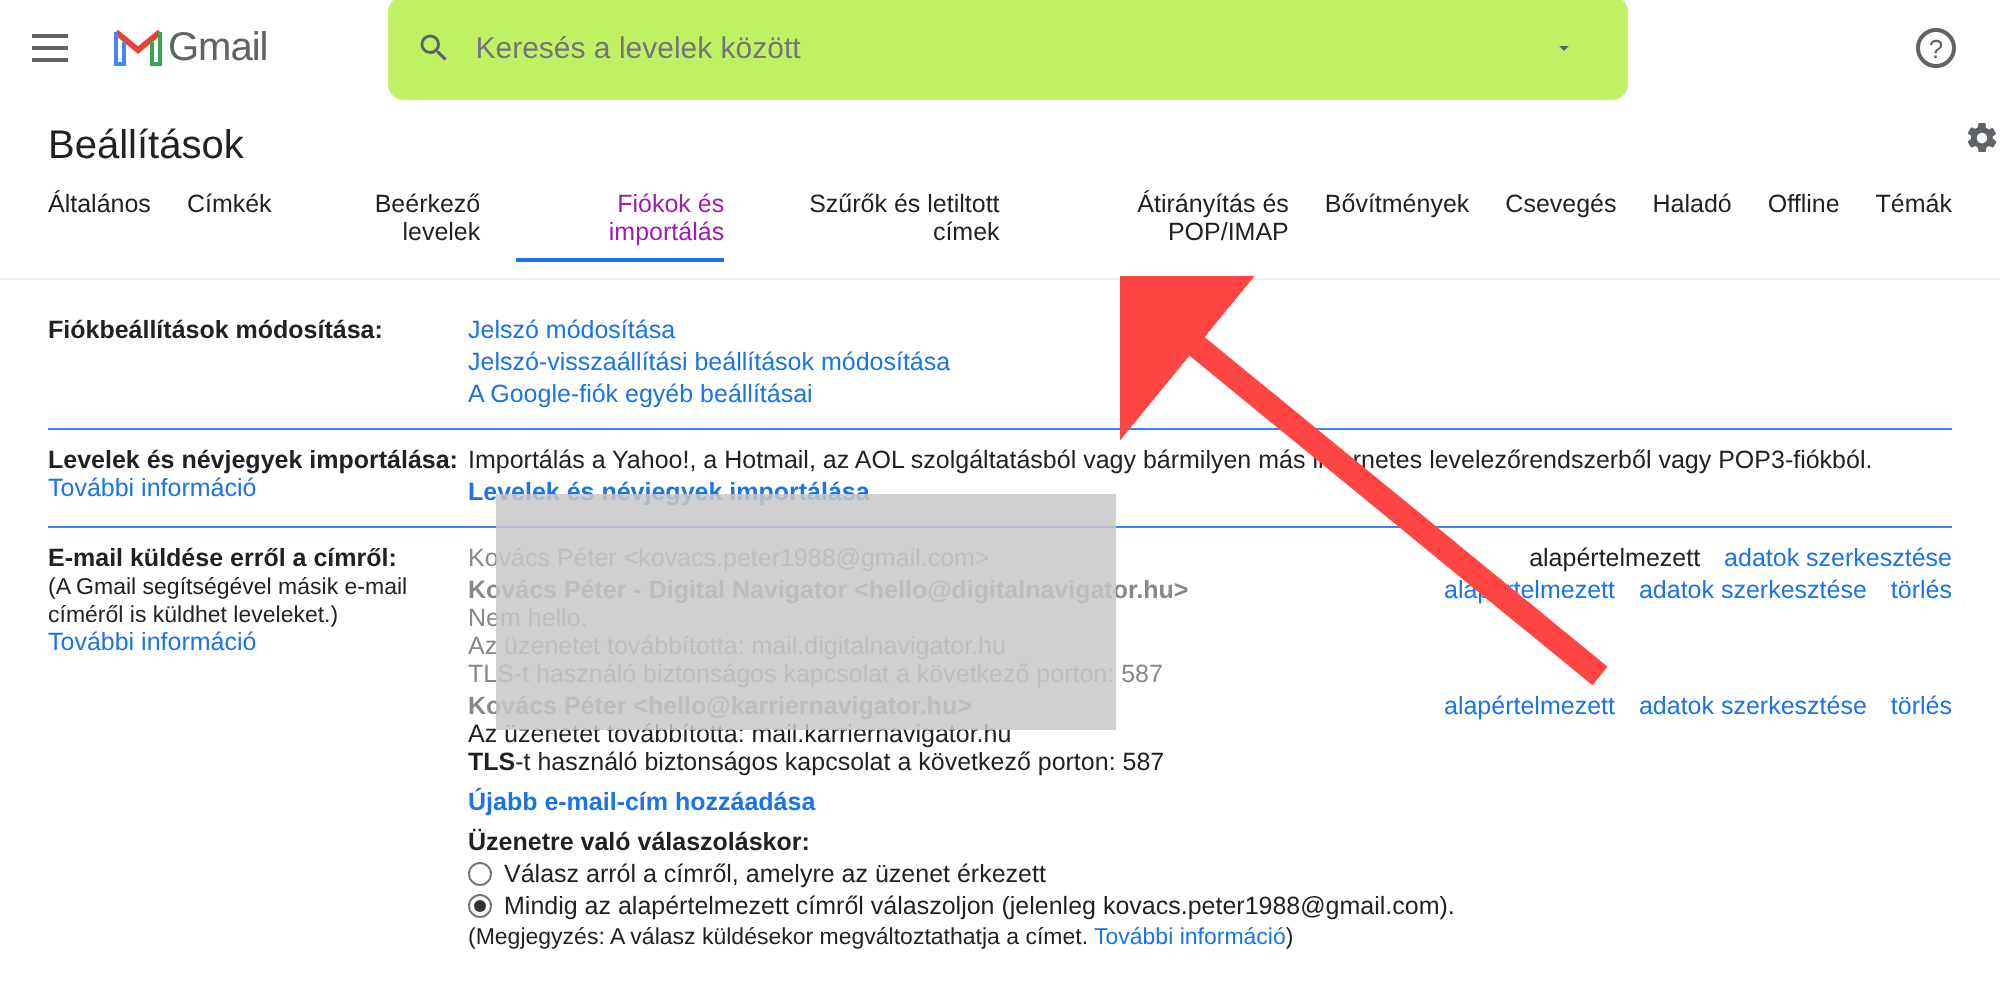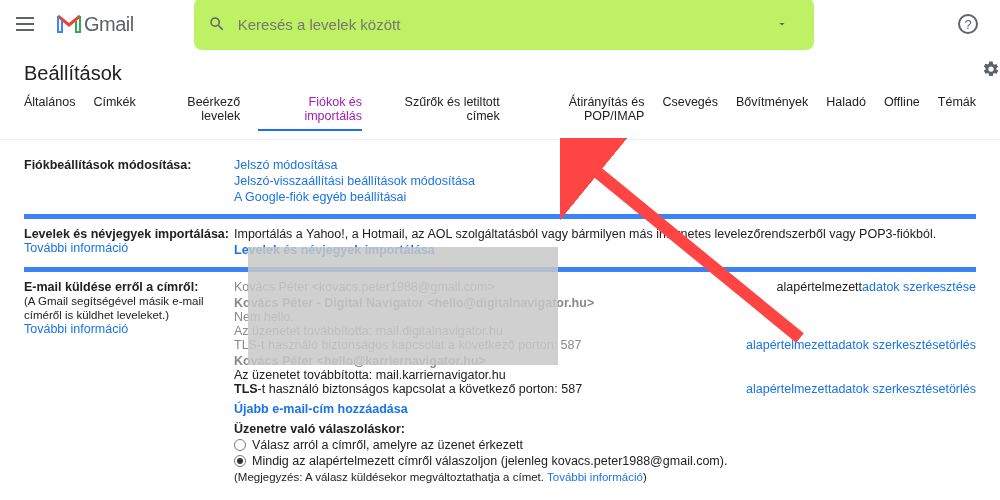--- a/index.html
+++ b/index.html
@@ -82,8 +82,8 @@
     <span class="tab active">Fiókok és importálás</span>
     <span class="tab">Szűrők és letiltott címek</span>
     <span class="tab">Átirányítás és POP/IMAP</span>
+    <span class="tab">Bővítmények</span>
     <span class="tab">Csevegés</span>
-    <span class="tab">Bővítmények</span>
     <span class="tab">Haladó</span>
     <span class="tab">Offline</span>
     <span class="tab">Témák</span>

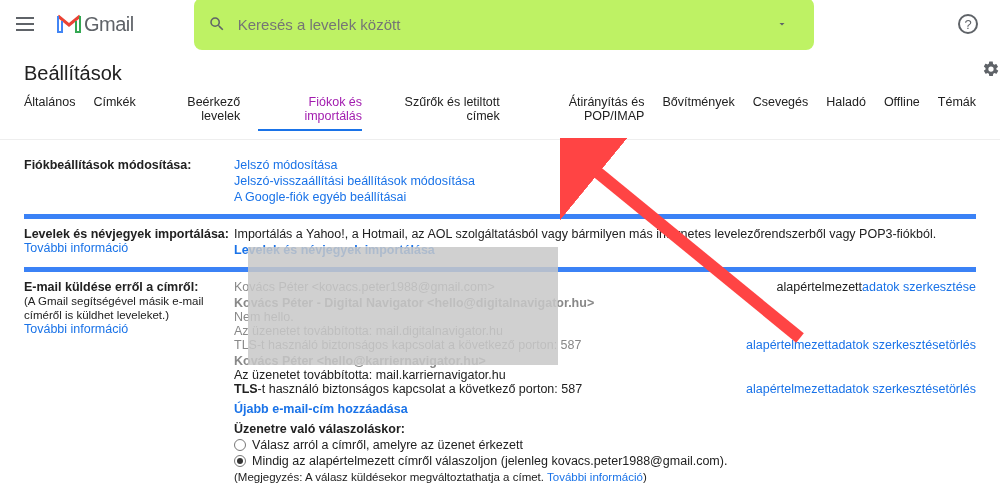--- a/index.html
+++ b/index.html
@@ -19,7 +19,7 @@
   .tab { color: #212121; cursor: pointer; padding-bottom: 6px; }
   .tab.active { color: #a21caf; border-bottom: 2px solid #1a73e8; font-weight: 500; }
   .content { padding: 10px 24px; }
-  .section { display: flex; border-bottom: 5px solid #3b82f6; padding: 8px 0; }
+  .section { display: flex; border-bottom: 1px solid #3b82f6; padding: 8px 0; }
   .section:last-child{border-bottom:none;}
   .section-label { width: 210px; flex-shrink: 0; font-size: 12.5px; }
   .section-label b { font-weight: bold; }

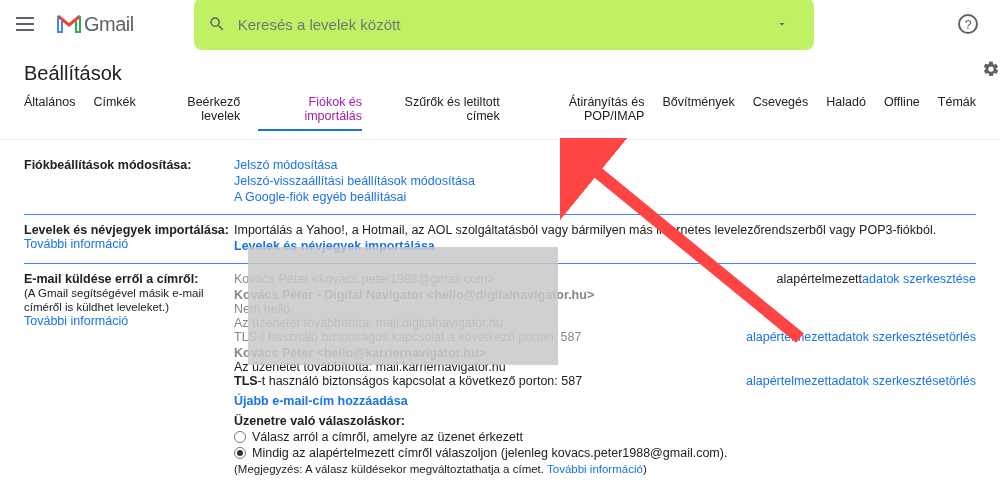--- a/index.html
+++ b/index.html
@@ -28,7 +28,7 @@
   .link { color: #1a73e8; cursor: pointer; }
   .link.bold{font-weight:bold;}
   .line { margin-bottom: 2px; }
-  .sendas-row { display: flex; align-items: flex-end; margin-bottom: 2px; }
+  .sendas-row { display: flex; align-items: flex-start; margin-bottom: 2px; }
   .sendas-main { flex: 1; }
   .sendas-actions { display: flex; gap: 0; font-size: 12.5px; align-items:baseline;}
   .overlay-box { position: absolute; background: rgba(200,200,200,0.85); left: 248px; top: 247px; width: 310px; height: 118px; }

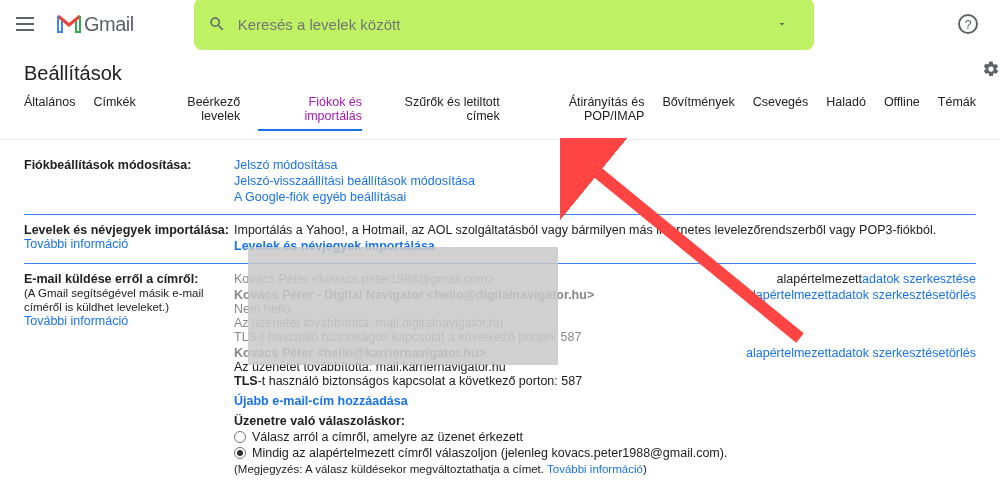--- a/index.html
+++ b/index.html
@@ -30,7 +30,7 @@
   .line { margin-bottom: 2px; }
   .sendas-row { display: flex; align-items: flex-start; margin-bottom: 2px; }
   .sendas-main { flex: 1; }
-  .sendas-actions { display: flex; gap: 0; font-size: 12.5px; align-items:baseline;}
+  .sendas-actions { display: flex; gap: 12px; font-size: 12.5px; align-items:baseline;}
   .overlay-box { position: absolute; background: rgba(200,200,200,0.85); left: 248px; top: 247px; width: 310px; height: 118px; }
   .muted-row{color:#888;}
   .radio-row{display:flex;align-items:center;gap:6px;margin-top:2px;}

